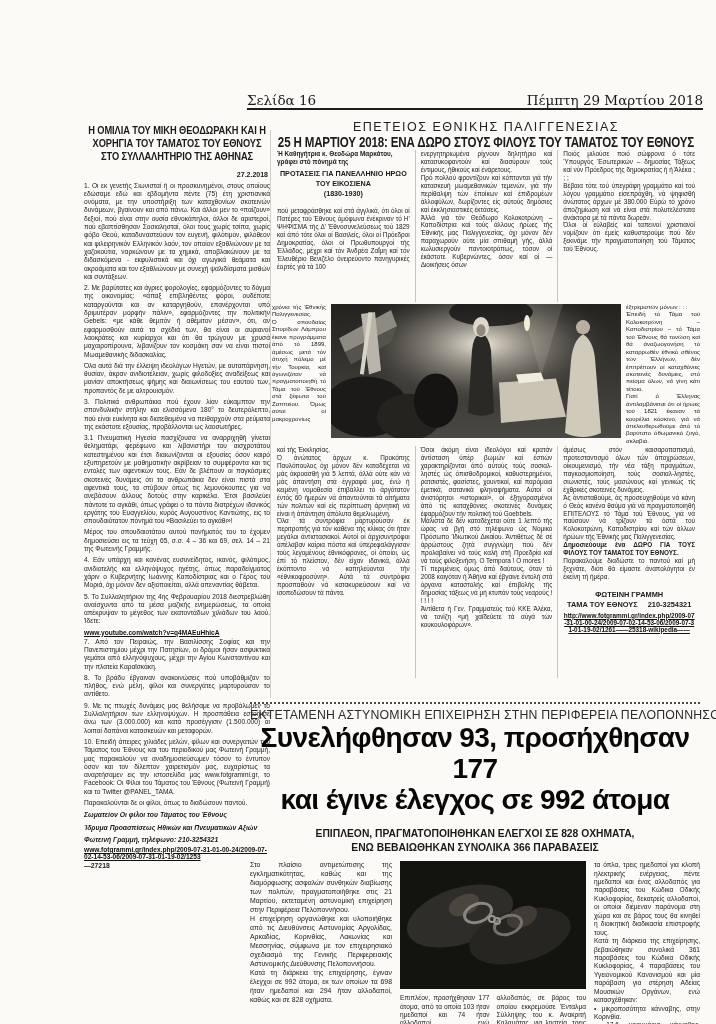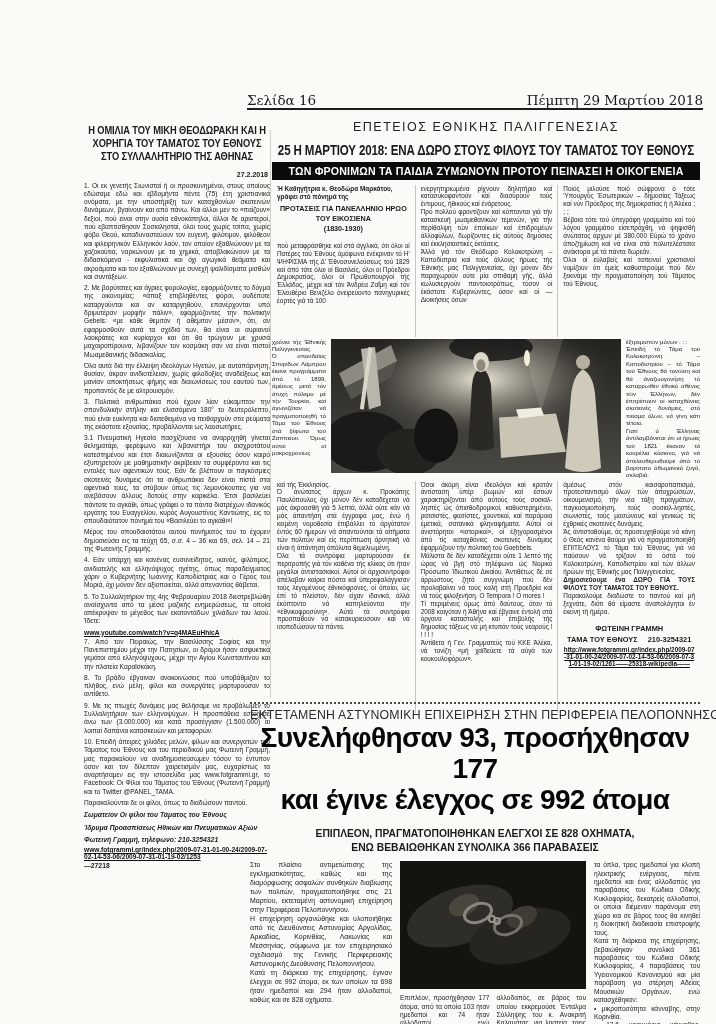--- a/index.html
+++ b/index.html
@@ -26,7 +26,7 @@
 
   
   .main-art{position:absolute;left:272px;top:120px;width:428px;}
-  .kicker{text-align:center;font-size:12.5px;letter-spacing:1.5px;margin-bottom:8px;color:#222;}
+  .kicker{text-align:center;font-size:12.5px;letter-spacing:1.5px;margin-bottom:0;color:#222;}
   .headline{display:block;width:537px;transform:scaleX(.797);transform-origin:left center;
      white-space:nowrap;font-size:14.5px;font-weight:800;text-align:center;letter-spacing:-.2px;}
   .banner{background:#0b0b0a;color:#fff;font-weight:700;font-size:10.6px;text-align:center;

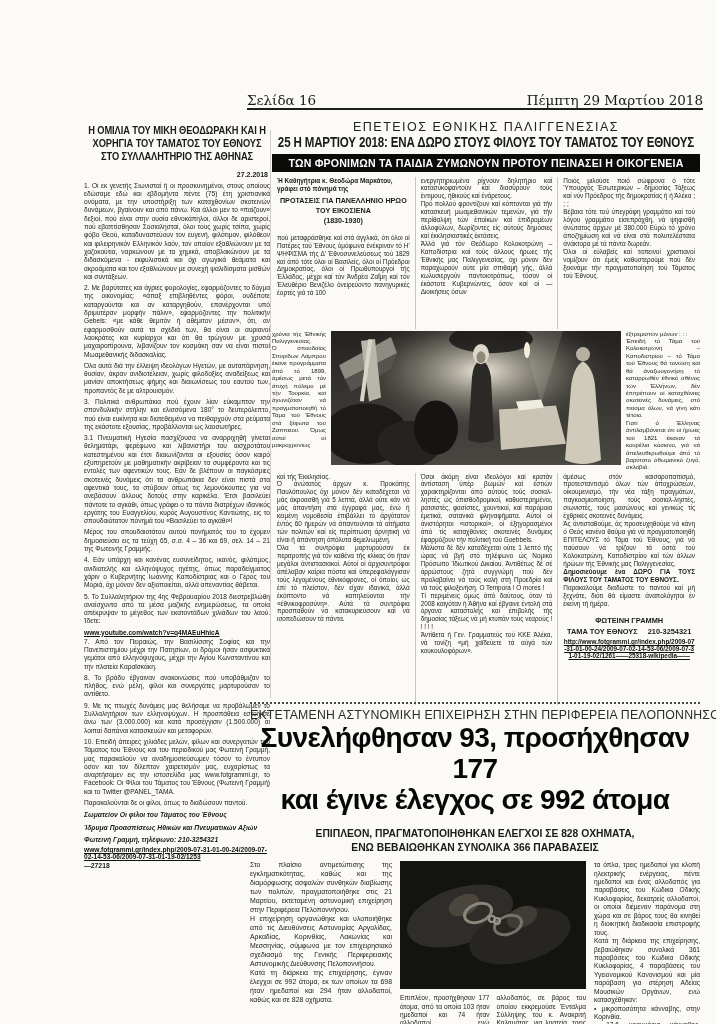--- a/index.html
+++ b/index.html
@@ -103,7 +103,6 @@
   <section class="main-art">
     <div class="kicker">ΕΠΕΤΕΙΟΣ ΕΘΝΙΚΗΣ ΠΑΛΙΓΓΕΝΕΣΙΑΣ</div>
     <span class="headline">25 Η ΜΑΡΤΙΟΥ 2018: ΕΝΑ ΔΩΡΟ ΣΤΟΥΣ ΦΙΛΟΥΣ ΤΟΥ ΤΑΜΑΤΟΣ  ΤΟΥ ΕΘΝΟΥΣ</span>
-    <div class="banner">ΤΩΝ ΦΡΟΝΙΜΩΝ ΤΑ ΠΑΙΔΙΑ ΖΥΜΩΝΟΥΝ ΠΡΟΤΟΥ ΠΕΙΝΑΣΕΙ Η ΟΙΚΟΓΕΝΕΙΑ</div>
 
     <div class="rowA">
       <div>

